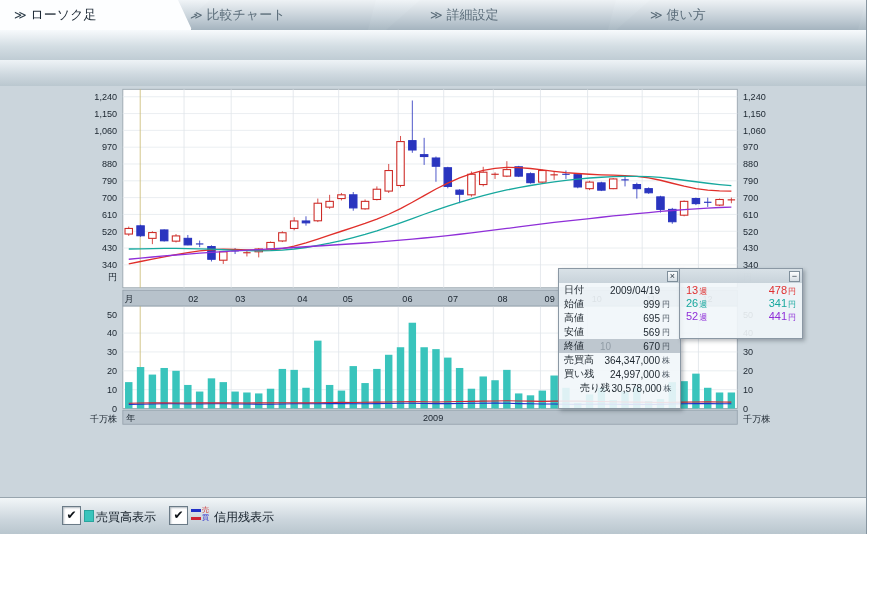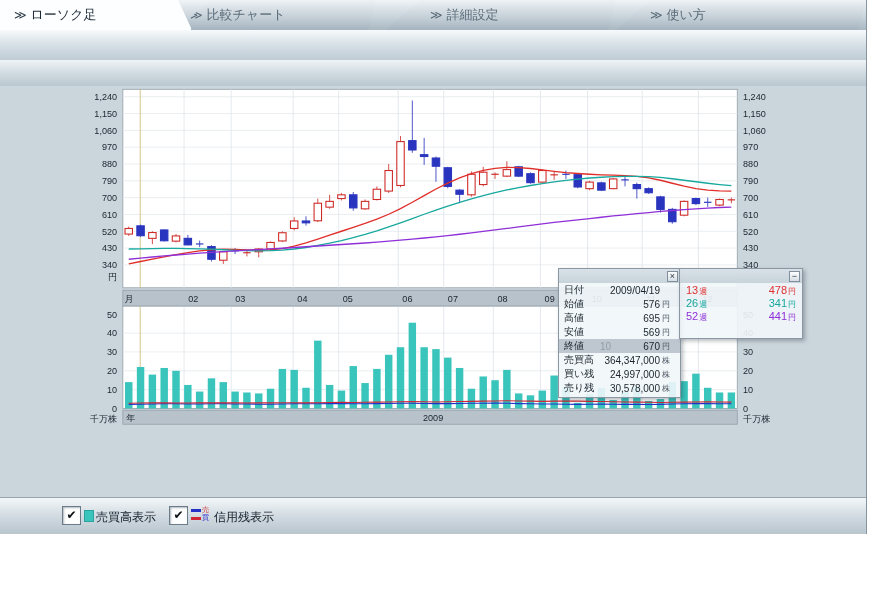--- a/index.html
+++ b/index.html
@@ -396,7 +396,7 @@
           </div>
       <div class="tt-row">
             <span class="lab">始値</span>
-            <span class="v">576</span>
+            <span class="v">999</span>
             <span class="u">円</span>
           </div>
       <div class="tt-row">

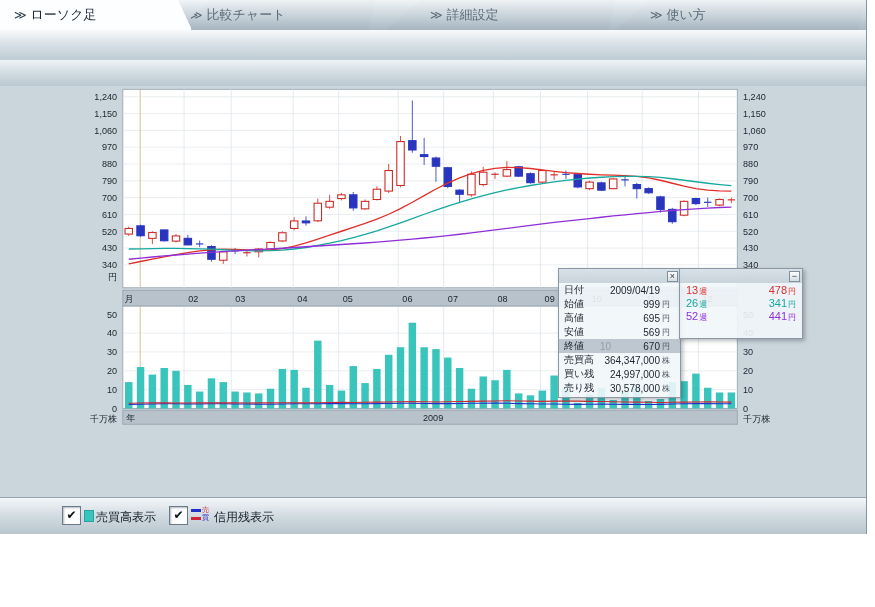--- a/index.html
+++ b/index.html
@@ -425,7 +425,7 @@
             <span class="v">24,997,000</span>
             <span class="u">株</span>
           </div>
-      <div class="tt-row" style="padding-bottom:2px;">
+      <div class="tt-row" style="padding-bottom:13px;margin-left:16px;">
             <span class="lab">売り残</span>
             <span class="v">30,578,000</span>
             <span class="u">株</span>

